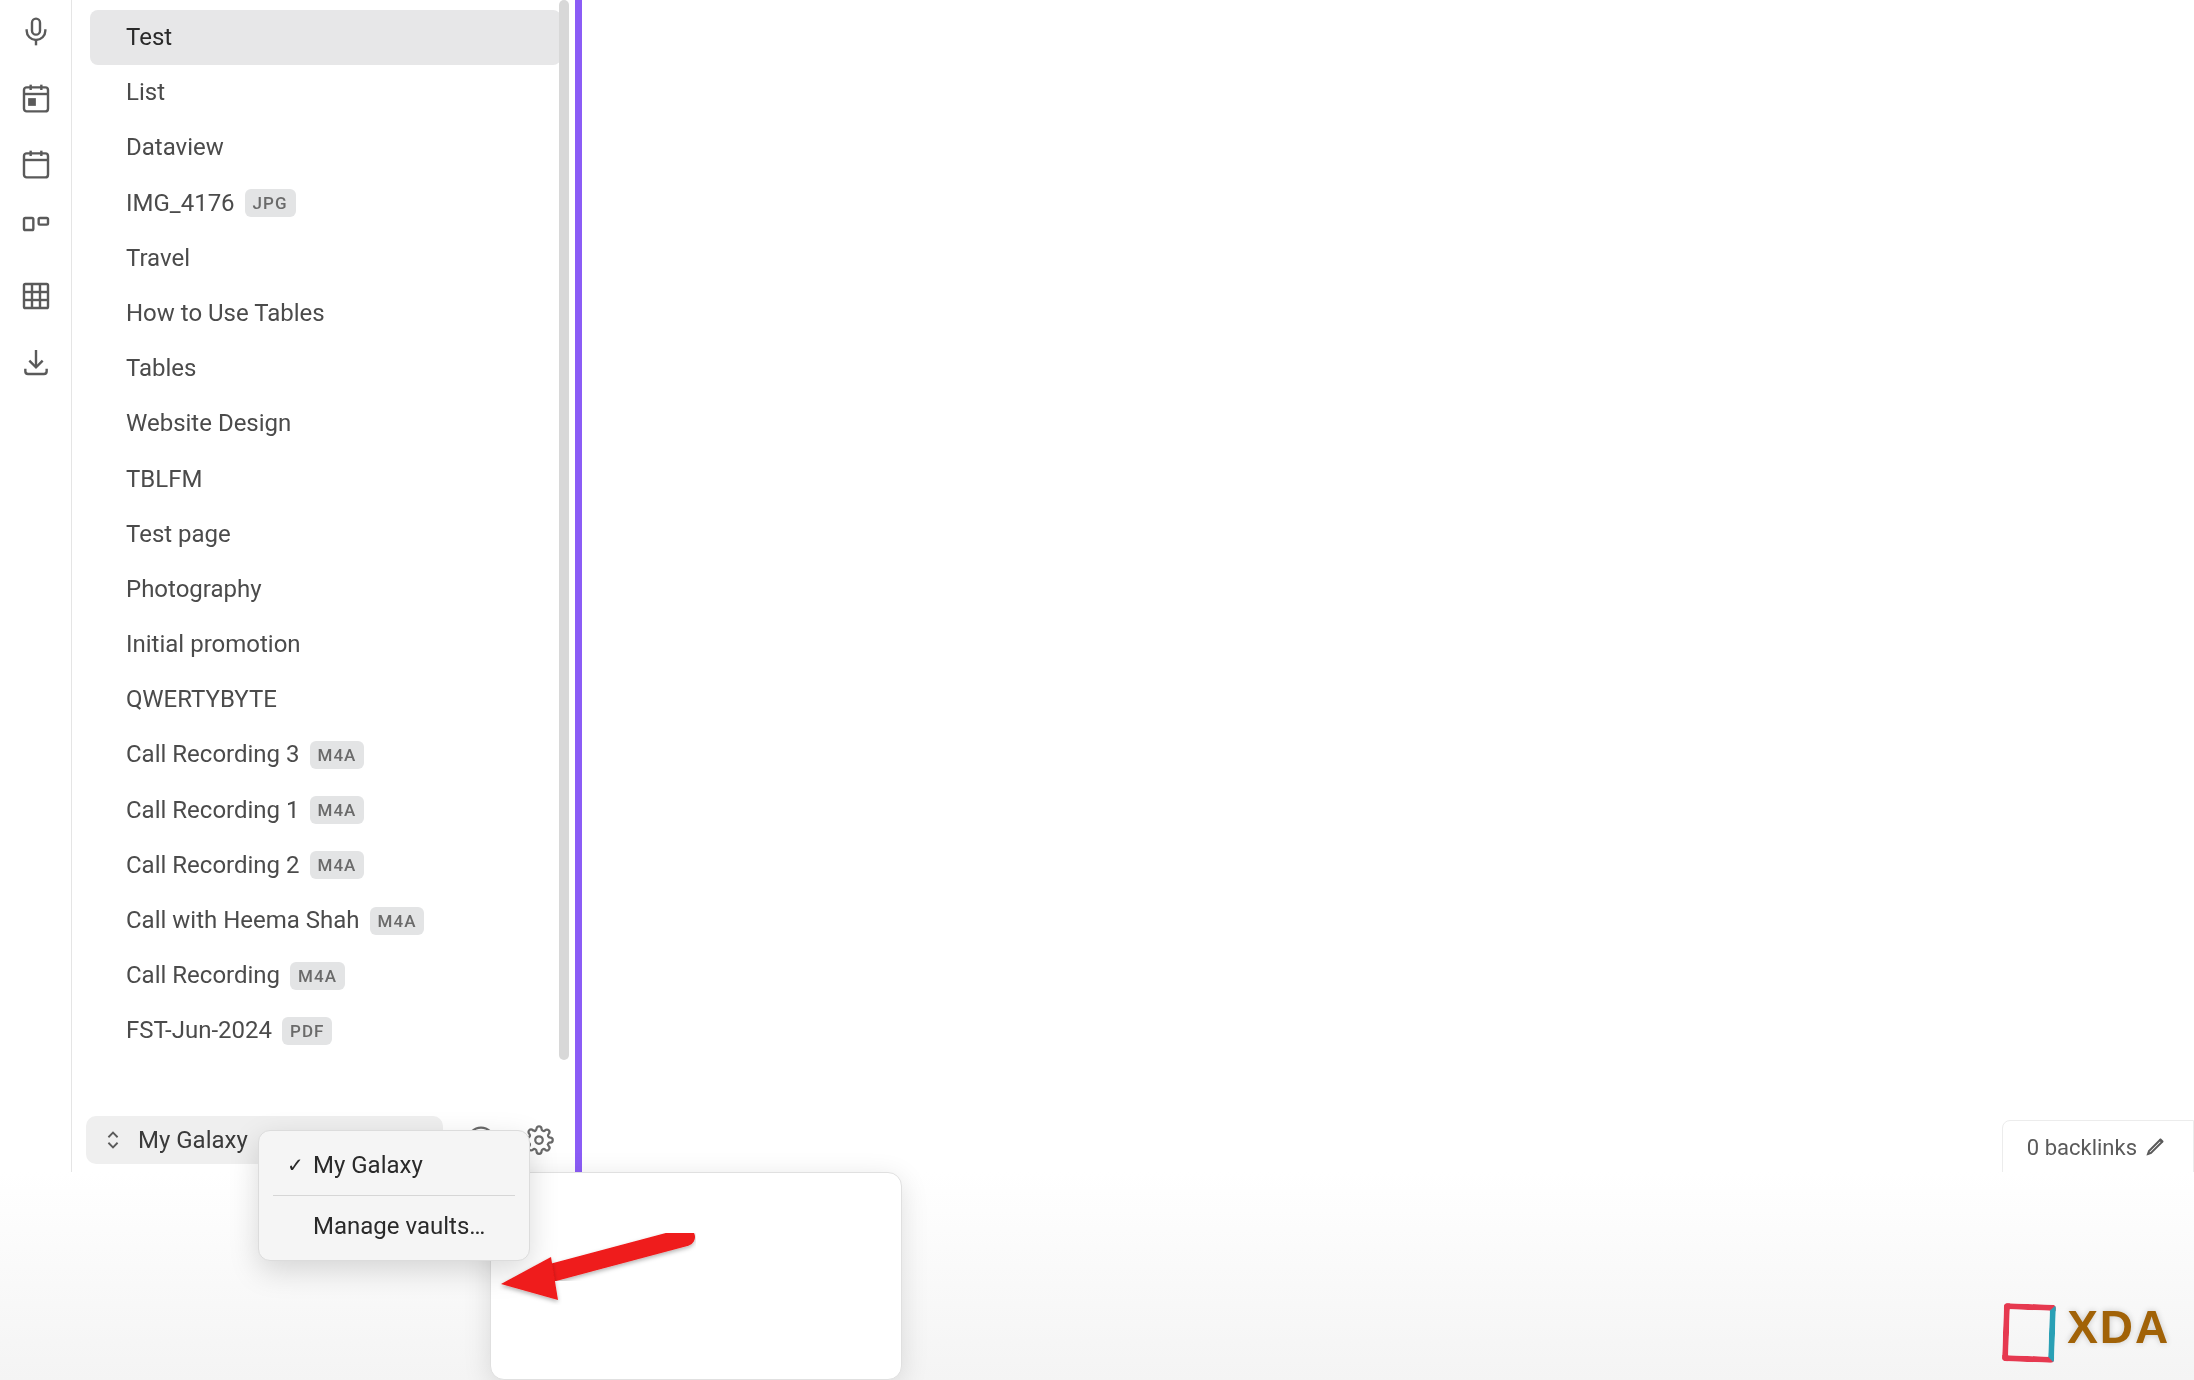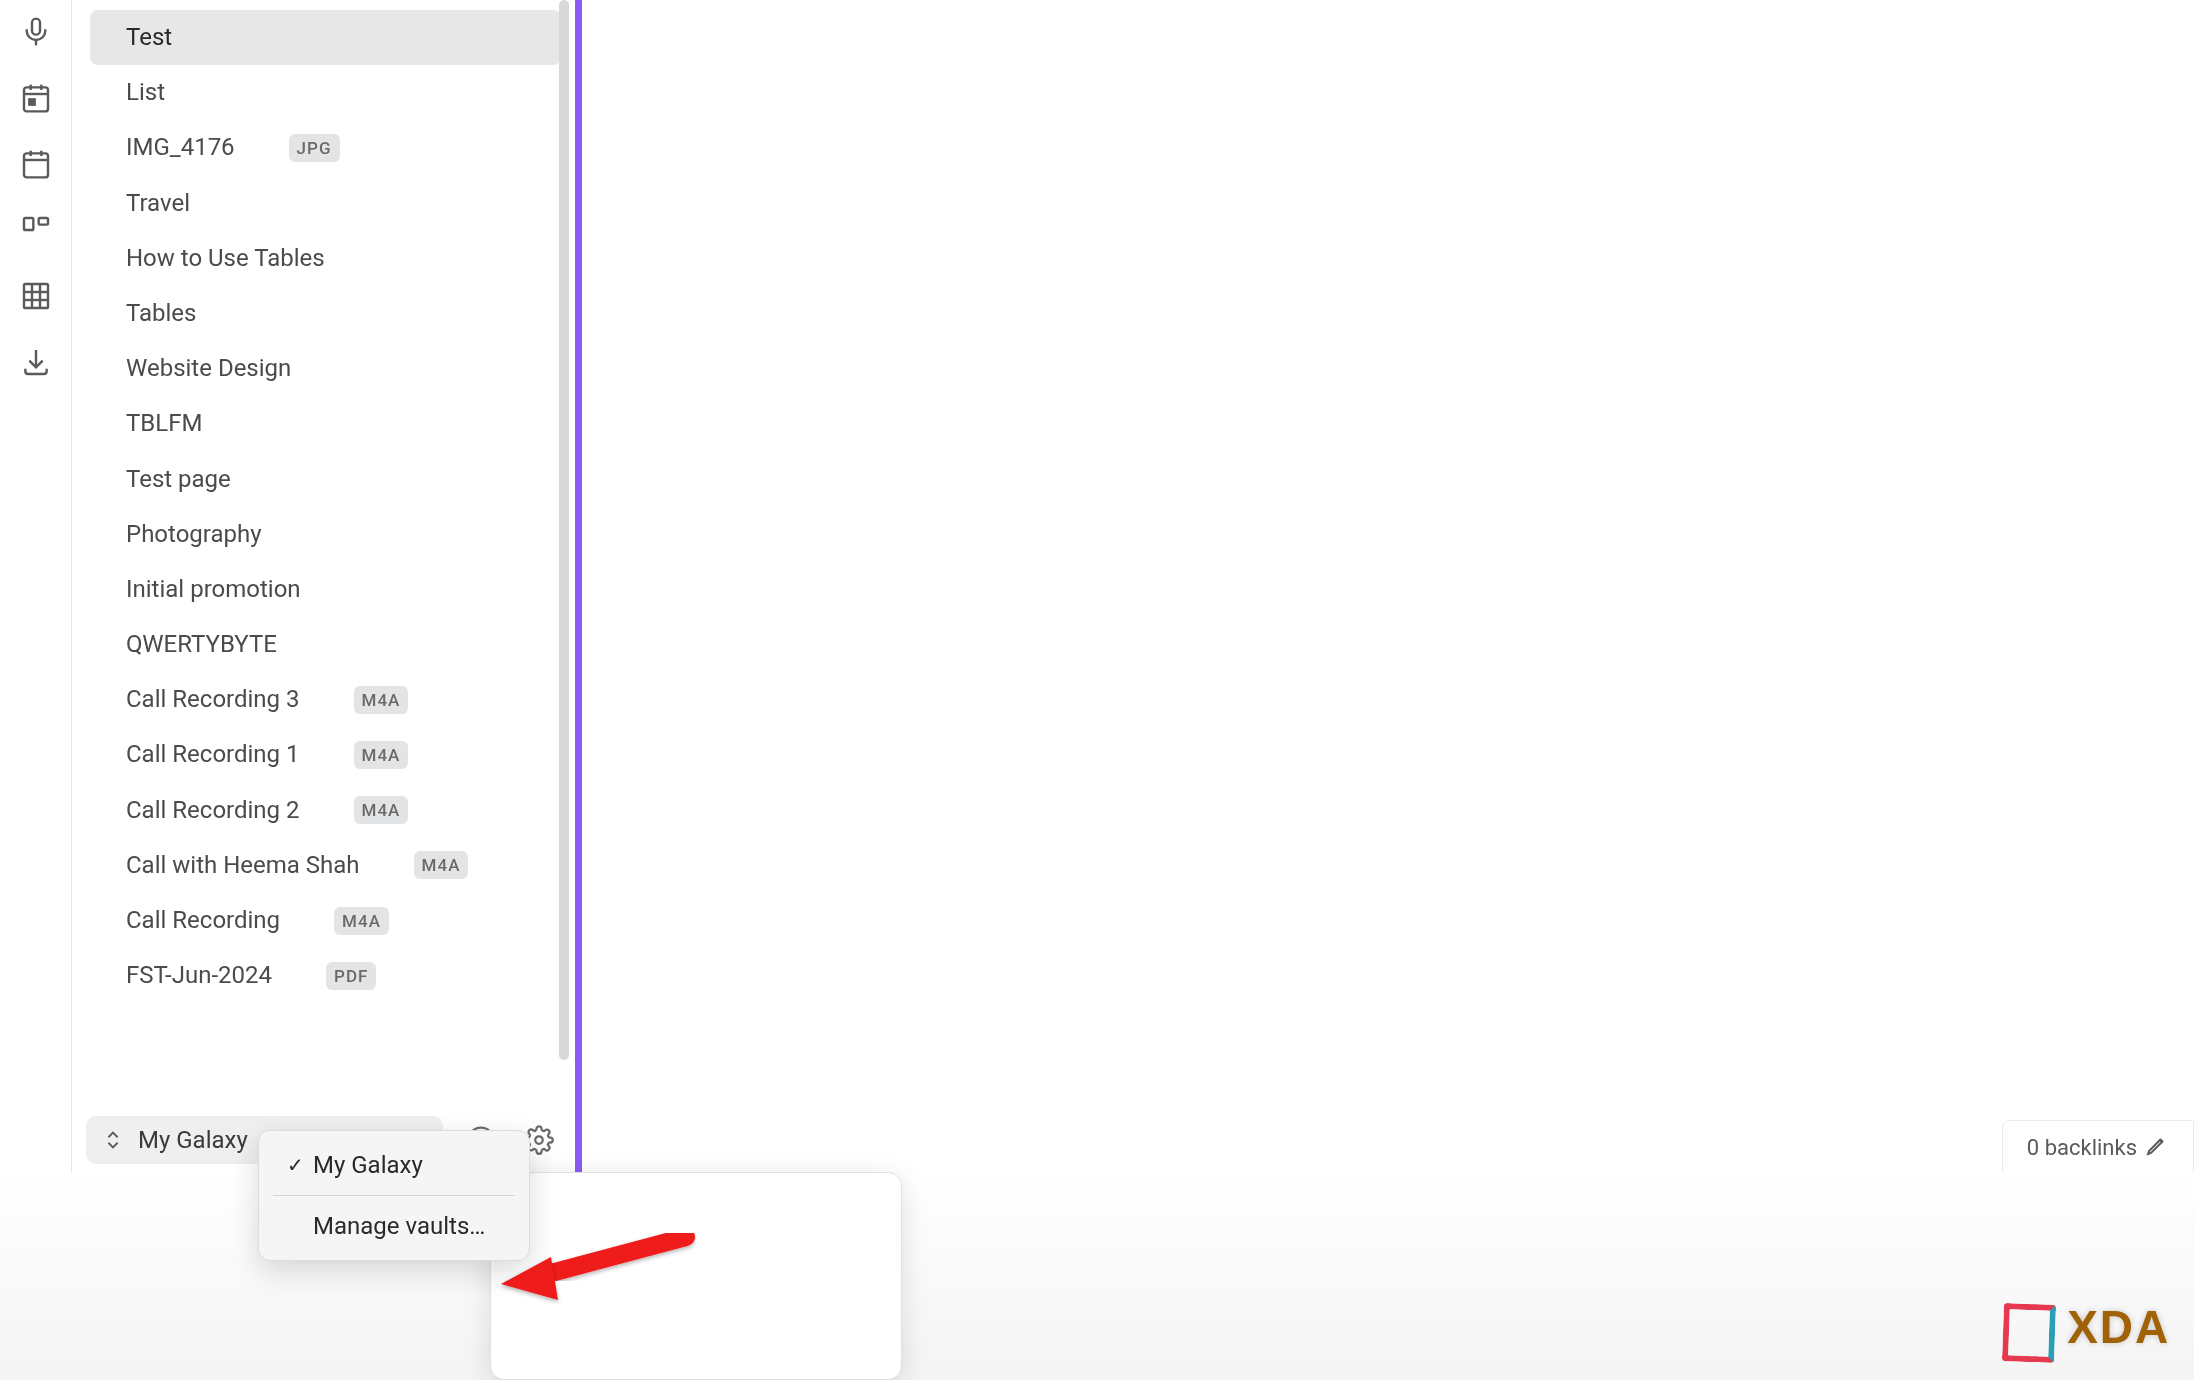--- a/index.html
+++ b/index.html
@@ -253,6 +253,9 @@
         </div>
       <div class="file-item">
           <span>List</span>
+        </div>
+      <div class="file-item">
+          <span>Dataview</span>
         </div>
       <div class="file-item">
           <span>IMG_4176</span>

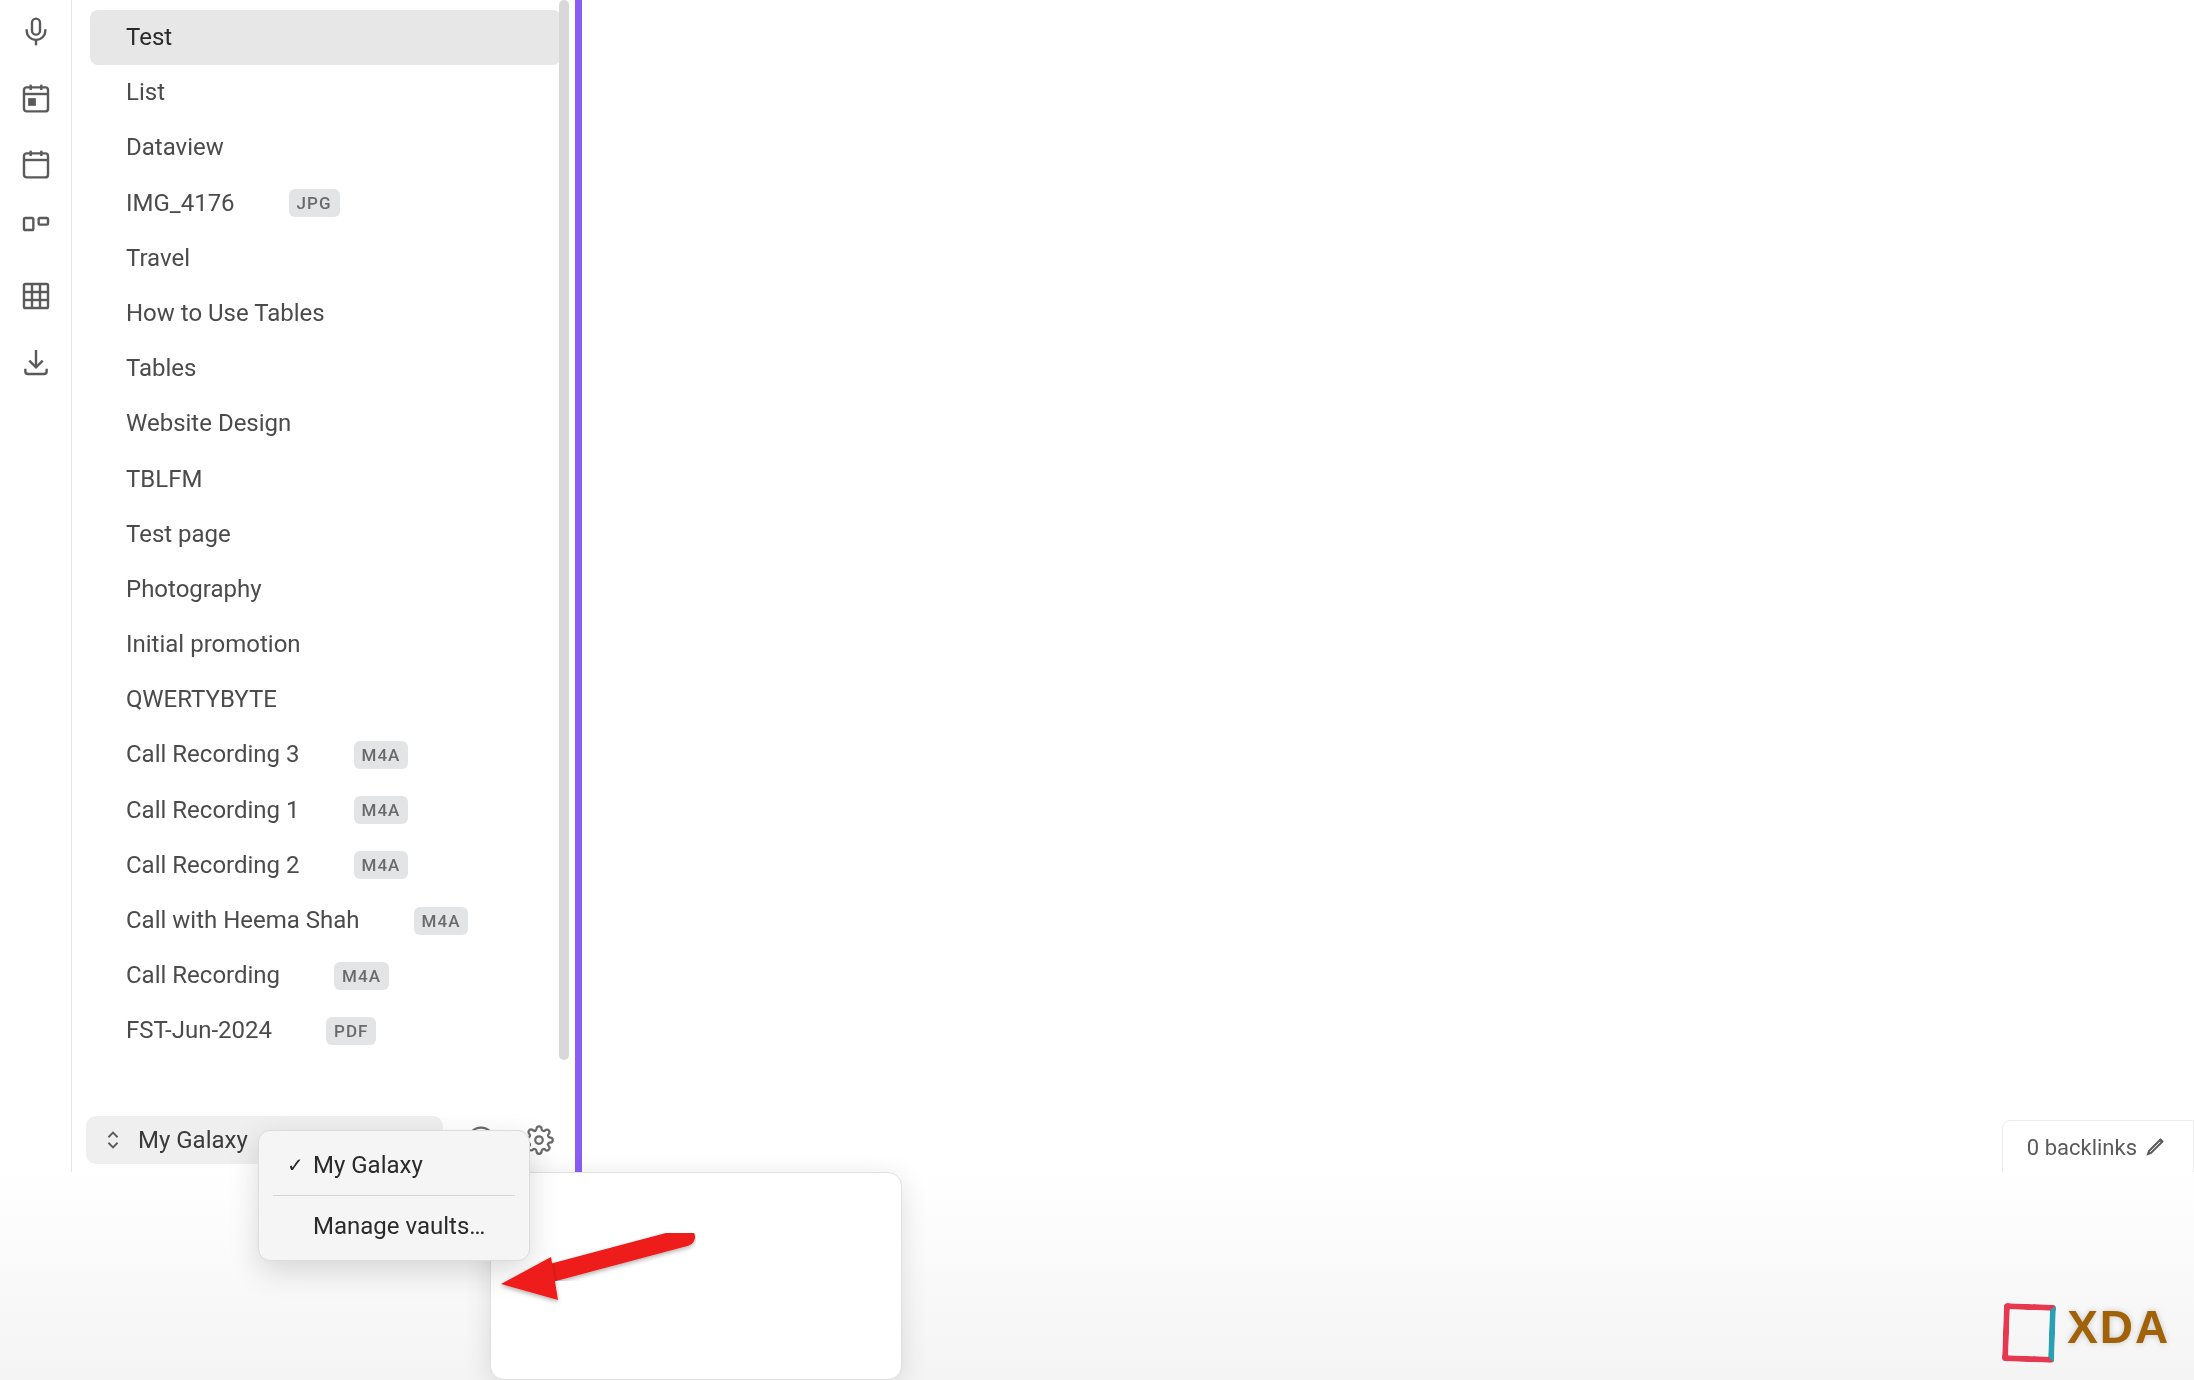--- a/index.html
+++ b/index.html
@@ -72,7 +72,6 @@
   letter-spacing: 0.06em;
   padding: 3px 8px;
   border-radius: 6px;
-  margin-left: 44px;
 }
 .scroll-thumb {
   position: absolute;

